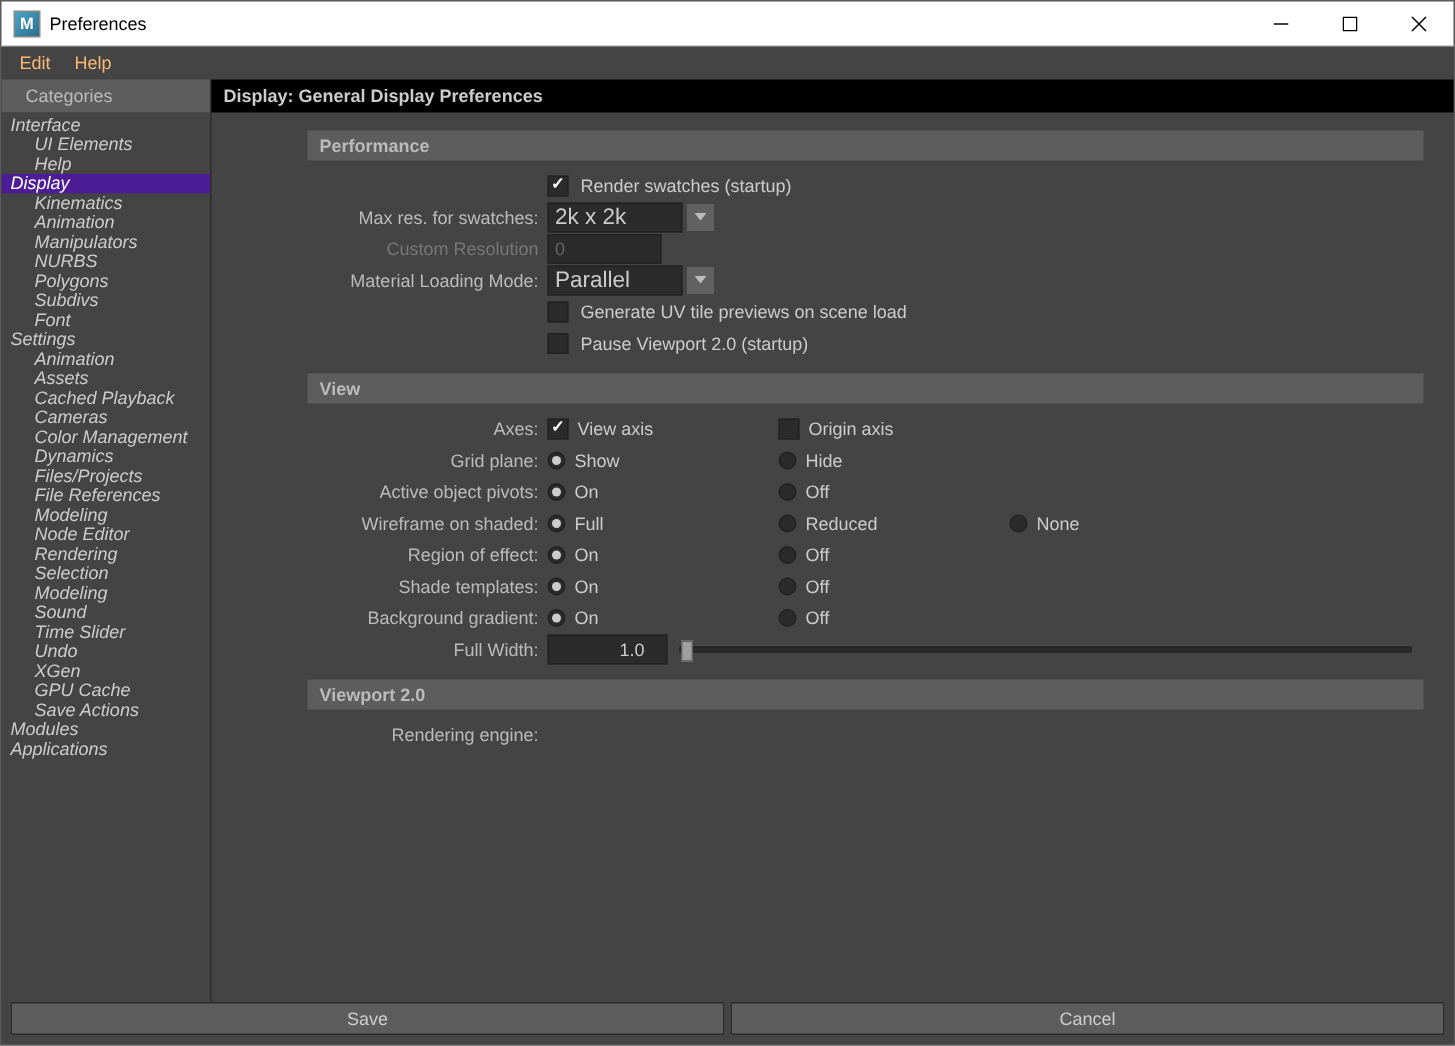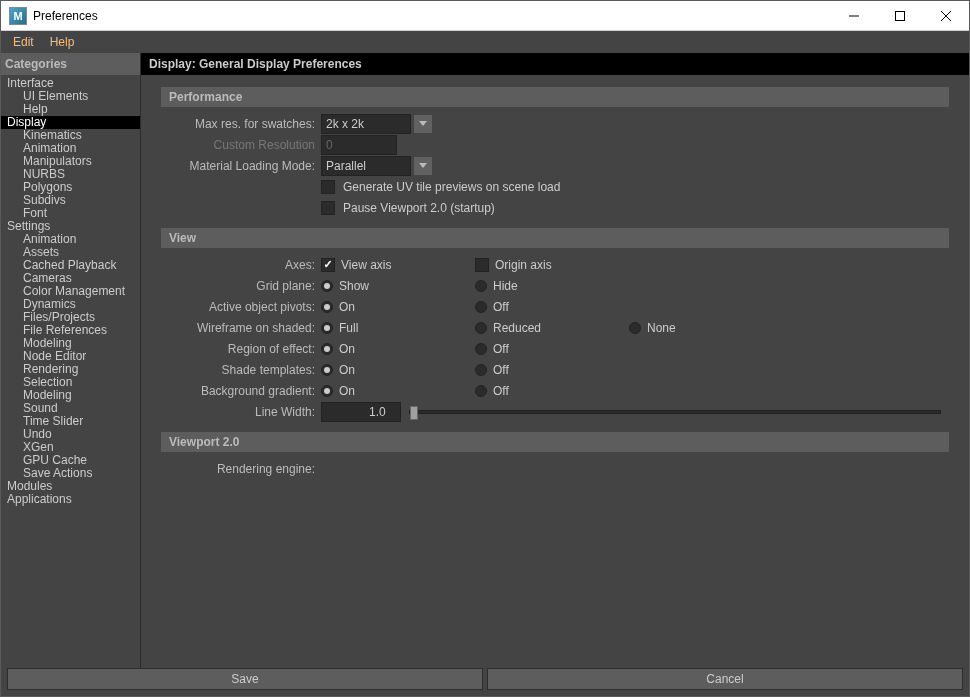--- a/index.html
+++ b/index.html
@@ -24,7 +24,7 @@
 
 
 .sidebar { width: 140px; display: flex; flex-direction: column; border-right: 1px solid #2d2d2d; }
-.sidebar-header { background: #5d5d5d; color: #bbbbbb; font-size: 12px; font-weight: bold; padding: 4px 4px; height: 22px; }
+.sidebar-header { background: #5d5d5d; color: #bbbbbb; font-size: 12px; font-weight: normal; padding: 4px 16px; height: 22px; }
 .sidebar-tree { flex: 1; background: #444444; overflow-y: auto; font-size: 12px; color: #cccccc; padding-top: 2px; }
 .tree-item { padding: 0px 6px; line-height: 13px; cursor: pointer; white-space: nowrap; }
 .tree-item.top { font-weight: normal; }

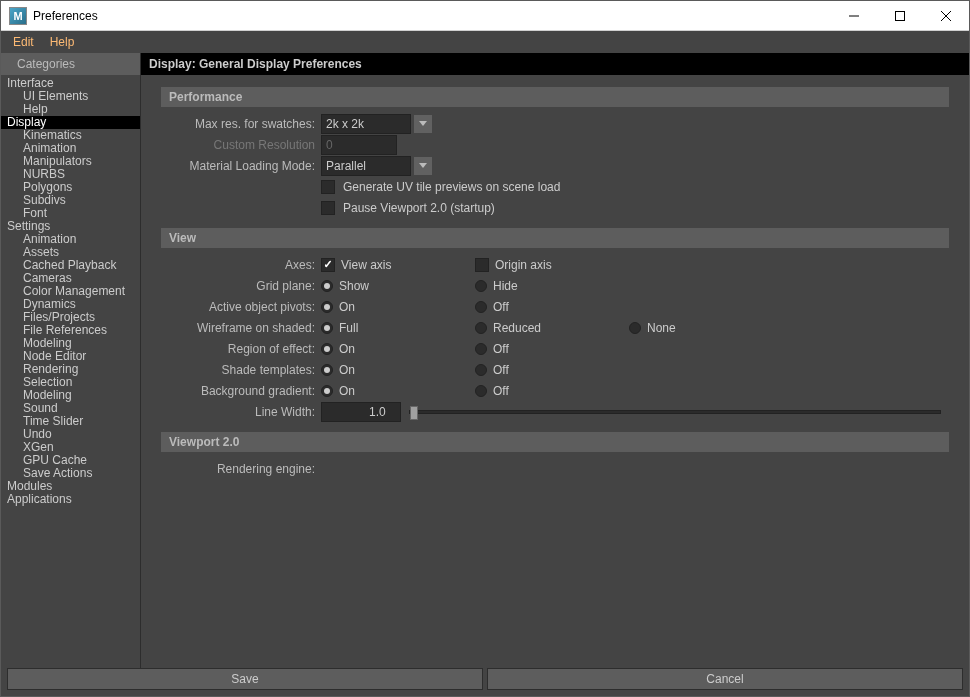--- a/index.html
+++ b/index.html
@@ -25,7 +25,7 @@
 
 .sidebar { width: 140px; display: flex; flex-direction: column; border-right: 1px solid #2d2d2d; }
 .sidebar-header { background: #5d5d5d; color: #bbbbbb; font-size: 12px; font-weight: normal; padding: 4px 16px; height: 22px; }
-.sidebar-tree { flex: 1; background: #444444; overflow-y: auto; font-size: 12px; color: #cccccc; padding-top: 2px; }
+.sidebar-tree { flex: 1; background: #444444; overflow-y: auto; font-size: 12px; color: #cccccc; padding-top: 2px; font-style: italic; }
 .tree-item { padding: 0px 6px; line-height: 13px; cursor: pointer; white-space: nowrap; }
 .tree-item.top { font-weight: normal; }
 .tree-item.child { padding-left: 22px; }

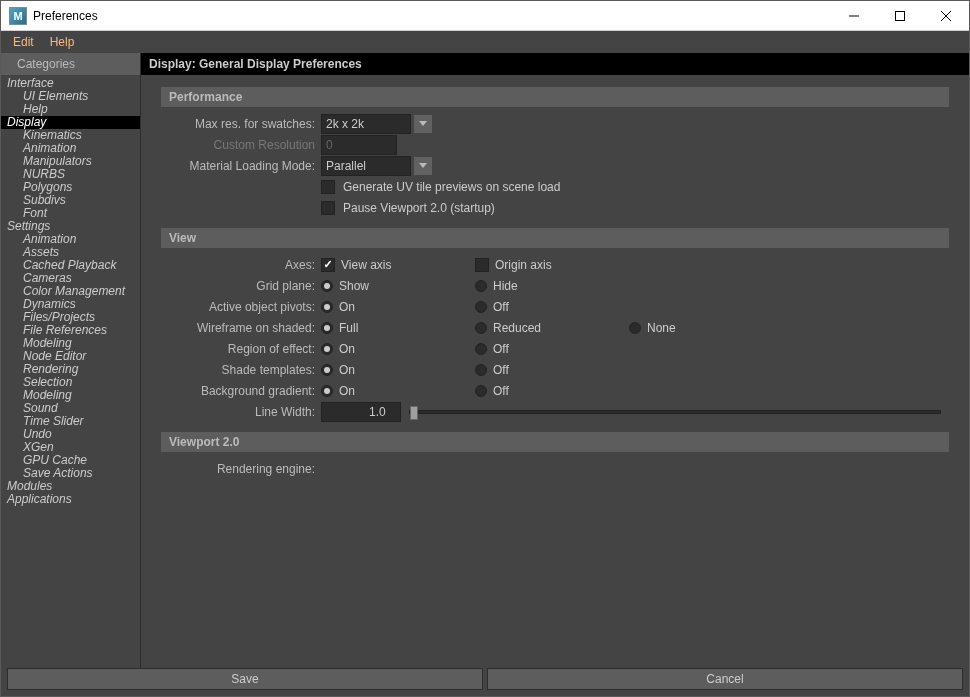--- a/index.html
+++ b/index.html
@@ -36,7 +36,7 @@
 .content-header { background: #000000; color: #cccccc; font-size: 12px; font-weight: bold; padding: 4px 8px; height: 22px; }
 .content-body { flex: 1; padding: 12px 20px 10px 20px; overflow-y: auto; }
 
-.section { margin-bottom: 10px; }
+.section { margin-bottom: 10px; margin-left: 44px; }
 .section-title { background: #5d5d5d; color: #bbbbbb; font-size: 12px; font-weight: bold; padding: 3px 8px; margin-bottom: 6px; }
 .section-rows { }
 

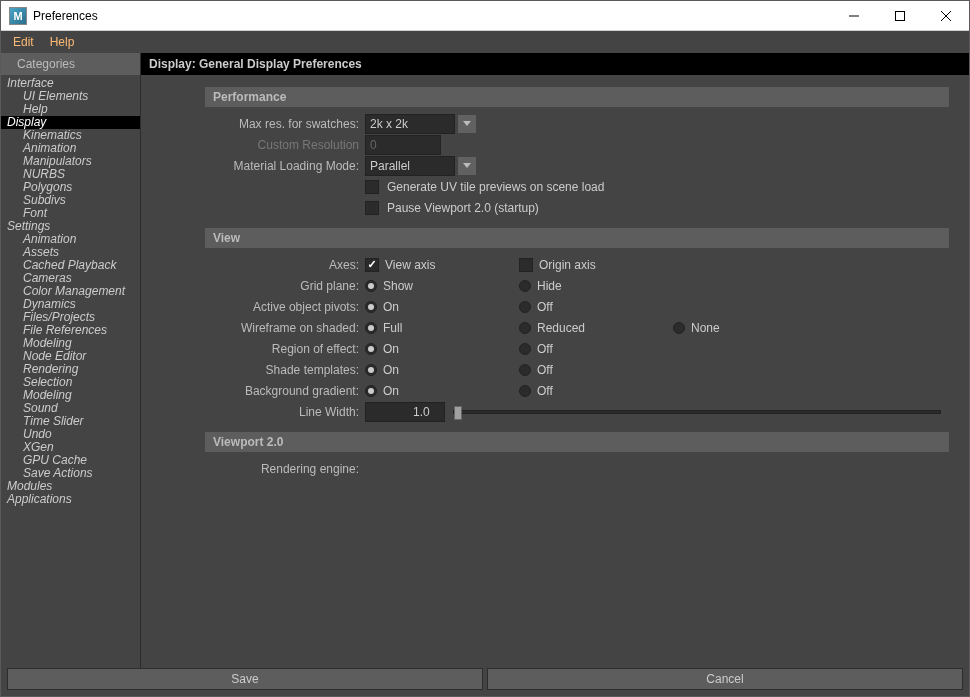--- a/index.html
+++ b/index.html
@@ -29,7 +29,7 @@
 .tree-item { padding: 0px 6px; line-height: 13px; cursor: pointer; white-space: nowrap; }
 .tree-item.top { font-weight: normal; }
 .tree-item.child { padding-left: 22px; }
-.tree-item.selected { background: #000000; color: #ffffff; }
+.tree-item.selected { background: #4c1d95; color: #ffffff; }
 
 
 .content { flex: 1; display: flex; flex-direction: column; }

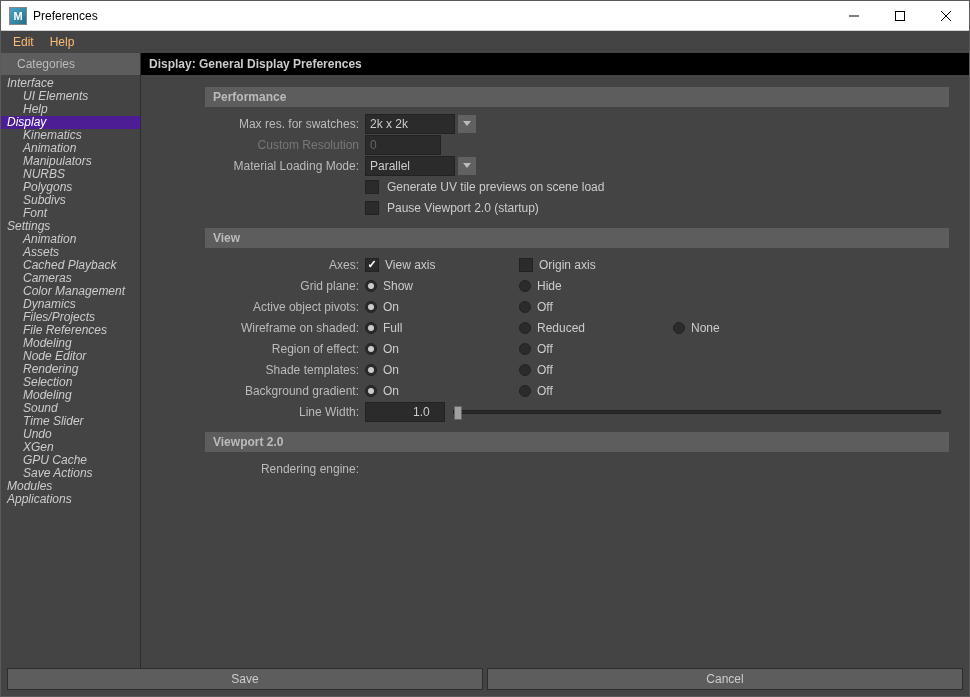--- a/index.html
+++ b/index.html
@@ -155,6 +155,13 @@
           <div class="section-title">Performance</div>
           <div class="section-rows">
 
+            <div class="row">
+              <div class="row-label"></div>
+              <div class="row-controls">
+                <span class="checkbox checked"></span>
+                <span class="check-label">Render swatches (startup)</span>
+              </div>
+            </div>
 
             <div class="row">
               <div class="row-label">Max res. for swatches:</div>

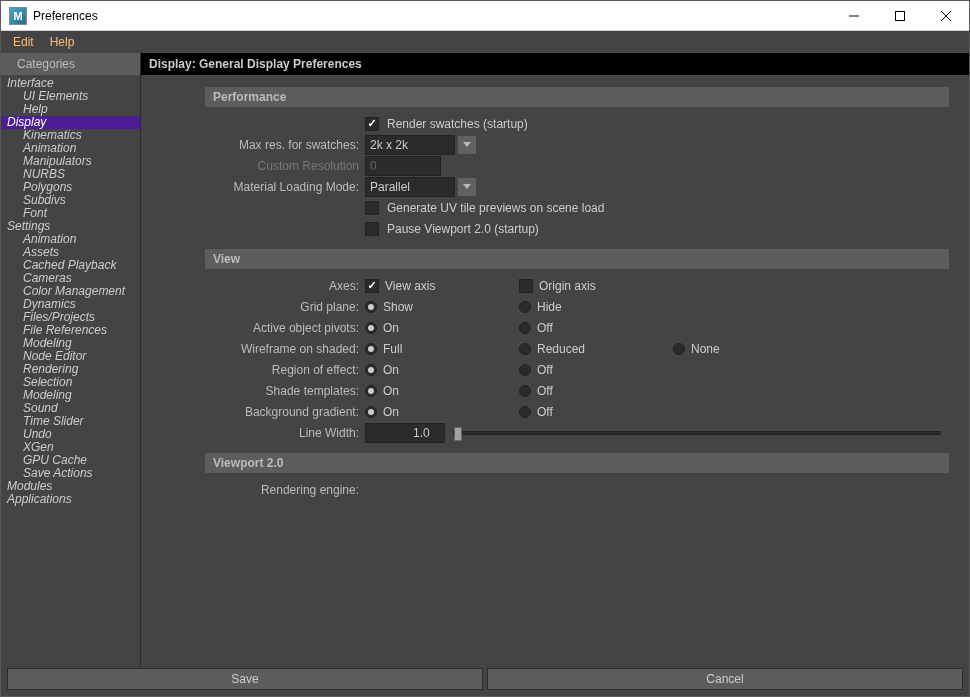--- a/index.html
+++ b/index.html
@@ -49,7 +49,7 @@
 .checkbox.checked::after { content: "✓"; color: #ffffff; font-size: 11px; line-height: 11px; font-weight: bold; }
 .check-label { margin-left: 4px; color: #cccccc; }
 
-.dropdown { background: #2b2b2b; border: 1px solid #222; height: 20px; display: flex; align-items: center; padding: 0 4px; color: #cccccc; font-size: 12px; position: relative; }
+.dropdown { background: #2b2b2b; border: 1px solid #222; height: 20px; display: flex; align-items: center; padding: 0 4px; color: #cccccc; font-size: 15px; position: relative; }
 .dropdown.sm { width: 90px; }
 .dropdown.lg { width: 228px; }
 .dropdown-arrow { width: 18px; height: 18px; background: #616161; display: flex; align-items: center; justify-content: center; margin-left: auto; position: absolute; right: -22px; top: 0px; }

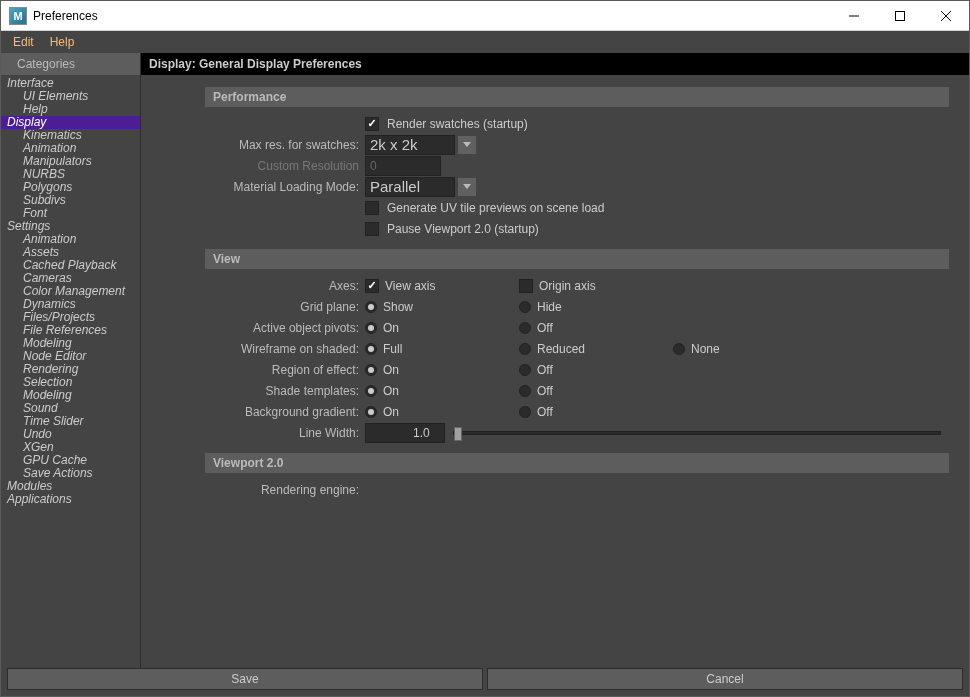--- a/index.html
+++ b/index.html
@@ -316,7 +316,7 @@
             </div>
 
             <div class="row slider-row">
-              <div class="row-label">Line Width:</div>
+              <div class="row-label">Full Width:</div>
               <div class="row-controls">
                 <div class="textinput">1.0</div>
                 <div class="slider">

